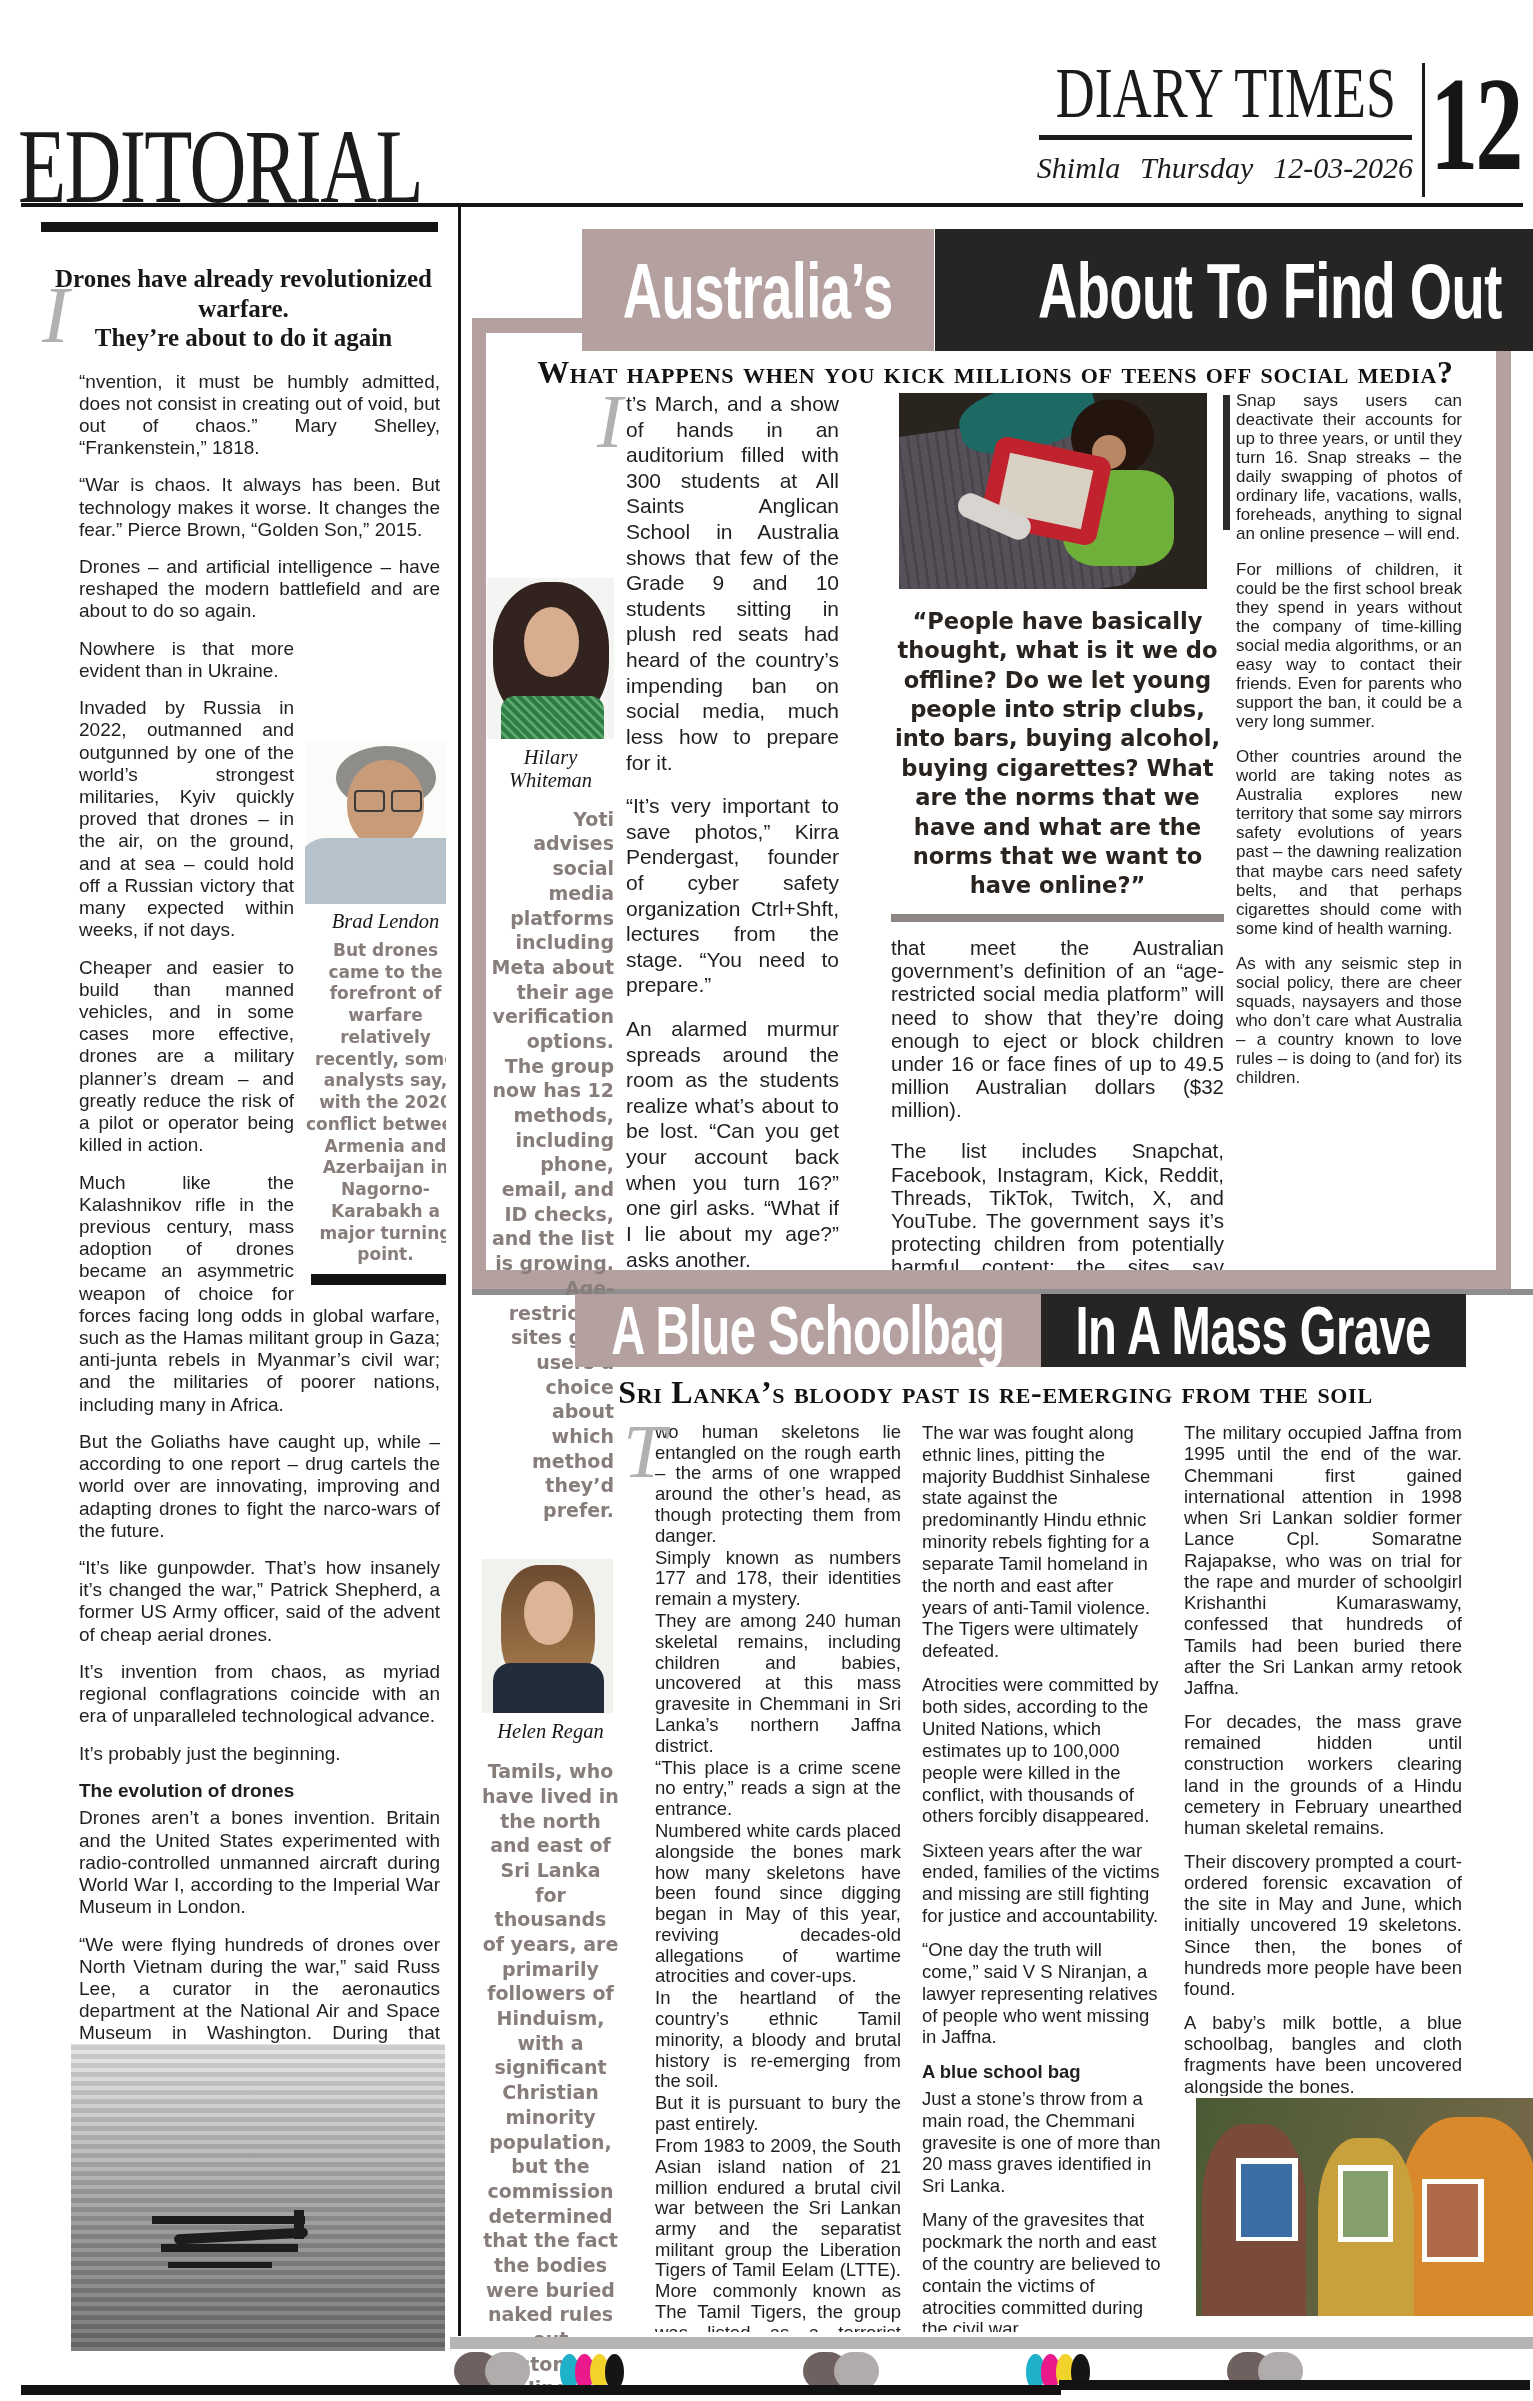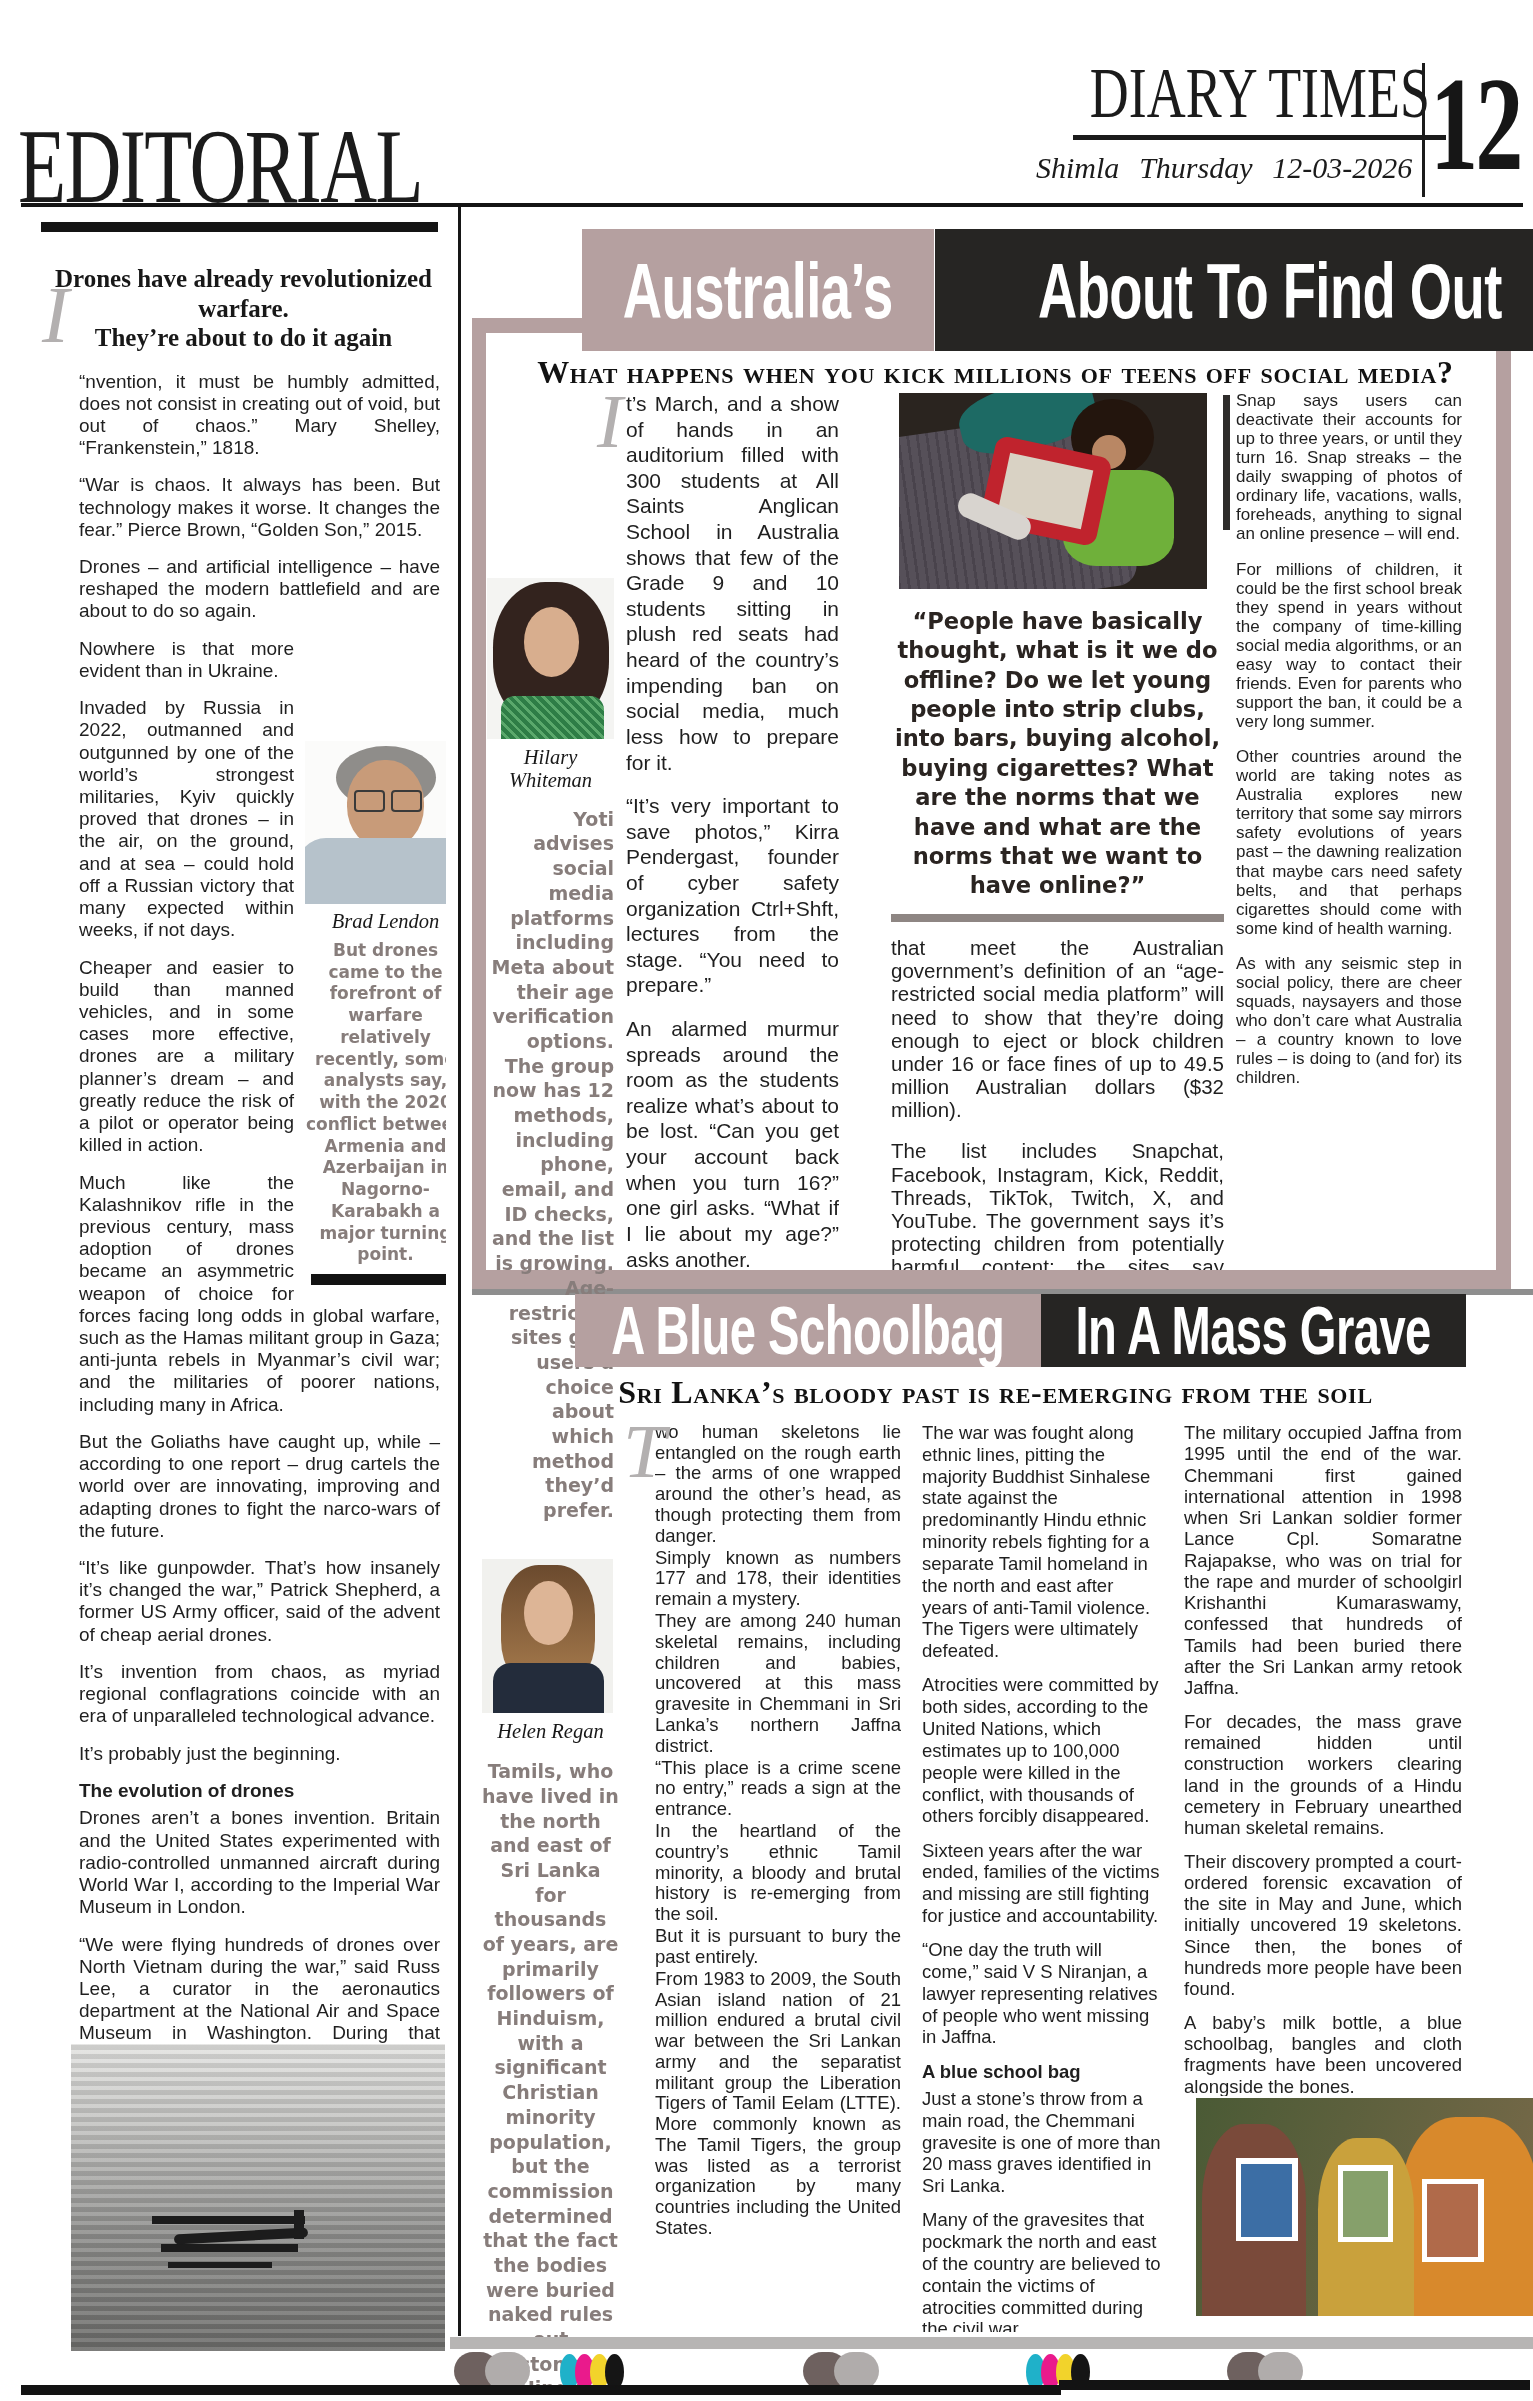--- a/index.html
+++ b/index.html
@@ -11,7 +11,7 @@
   
   #editorial{left:18px;top:120px;font-size:101px;line-height:.9;letter-spacing:-2.1px;
              color:#1b1b1b;transform:scale(.78,1.04);transform-origin:left top;white-space:nowrap;}
-  #paper-block{left:1036px;top:63px;width:446px;text-align:left;color:#1b1b1b;}
+  #paper-block{left:1002px;top:63px;width:446px;text-align:center;color:#1b1b1b;}
   #paper-name{font-size:71px;line-height:.82;display:inline-block;transform:scale(.76,1.02);
               transform-origin:center top;white-space:nowrap;}
   #paper-underline{width:373px;height:4.8px;background:#1b1b1b;margin:13.7px auto 11px;}

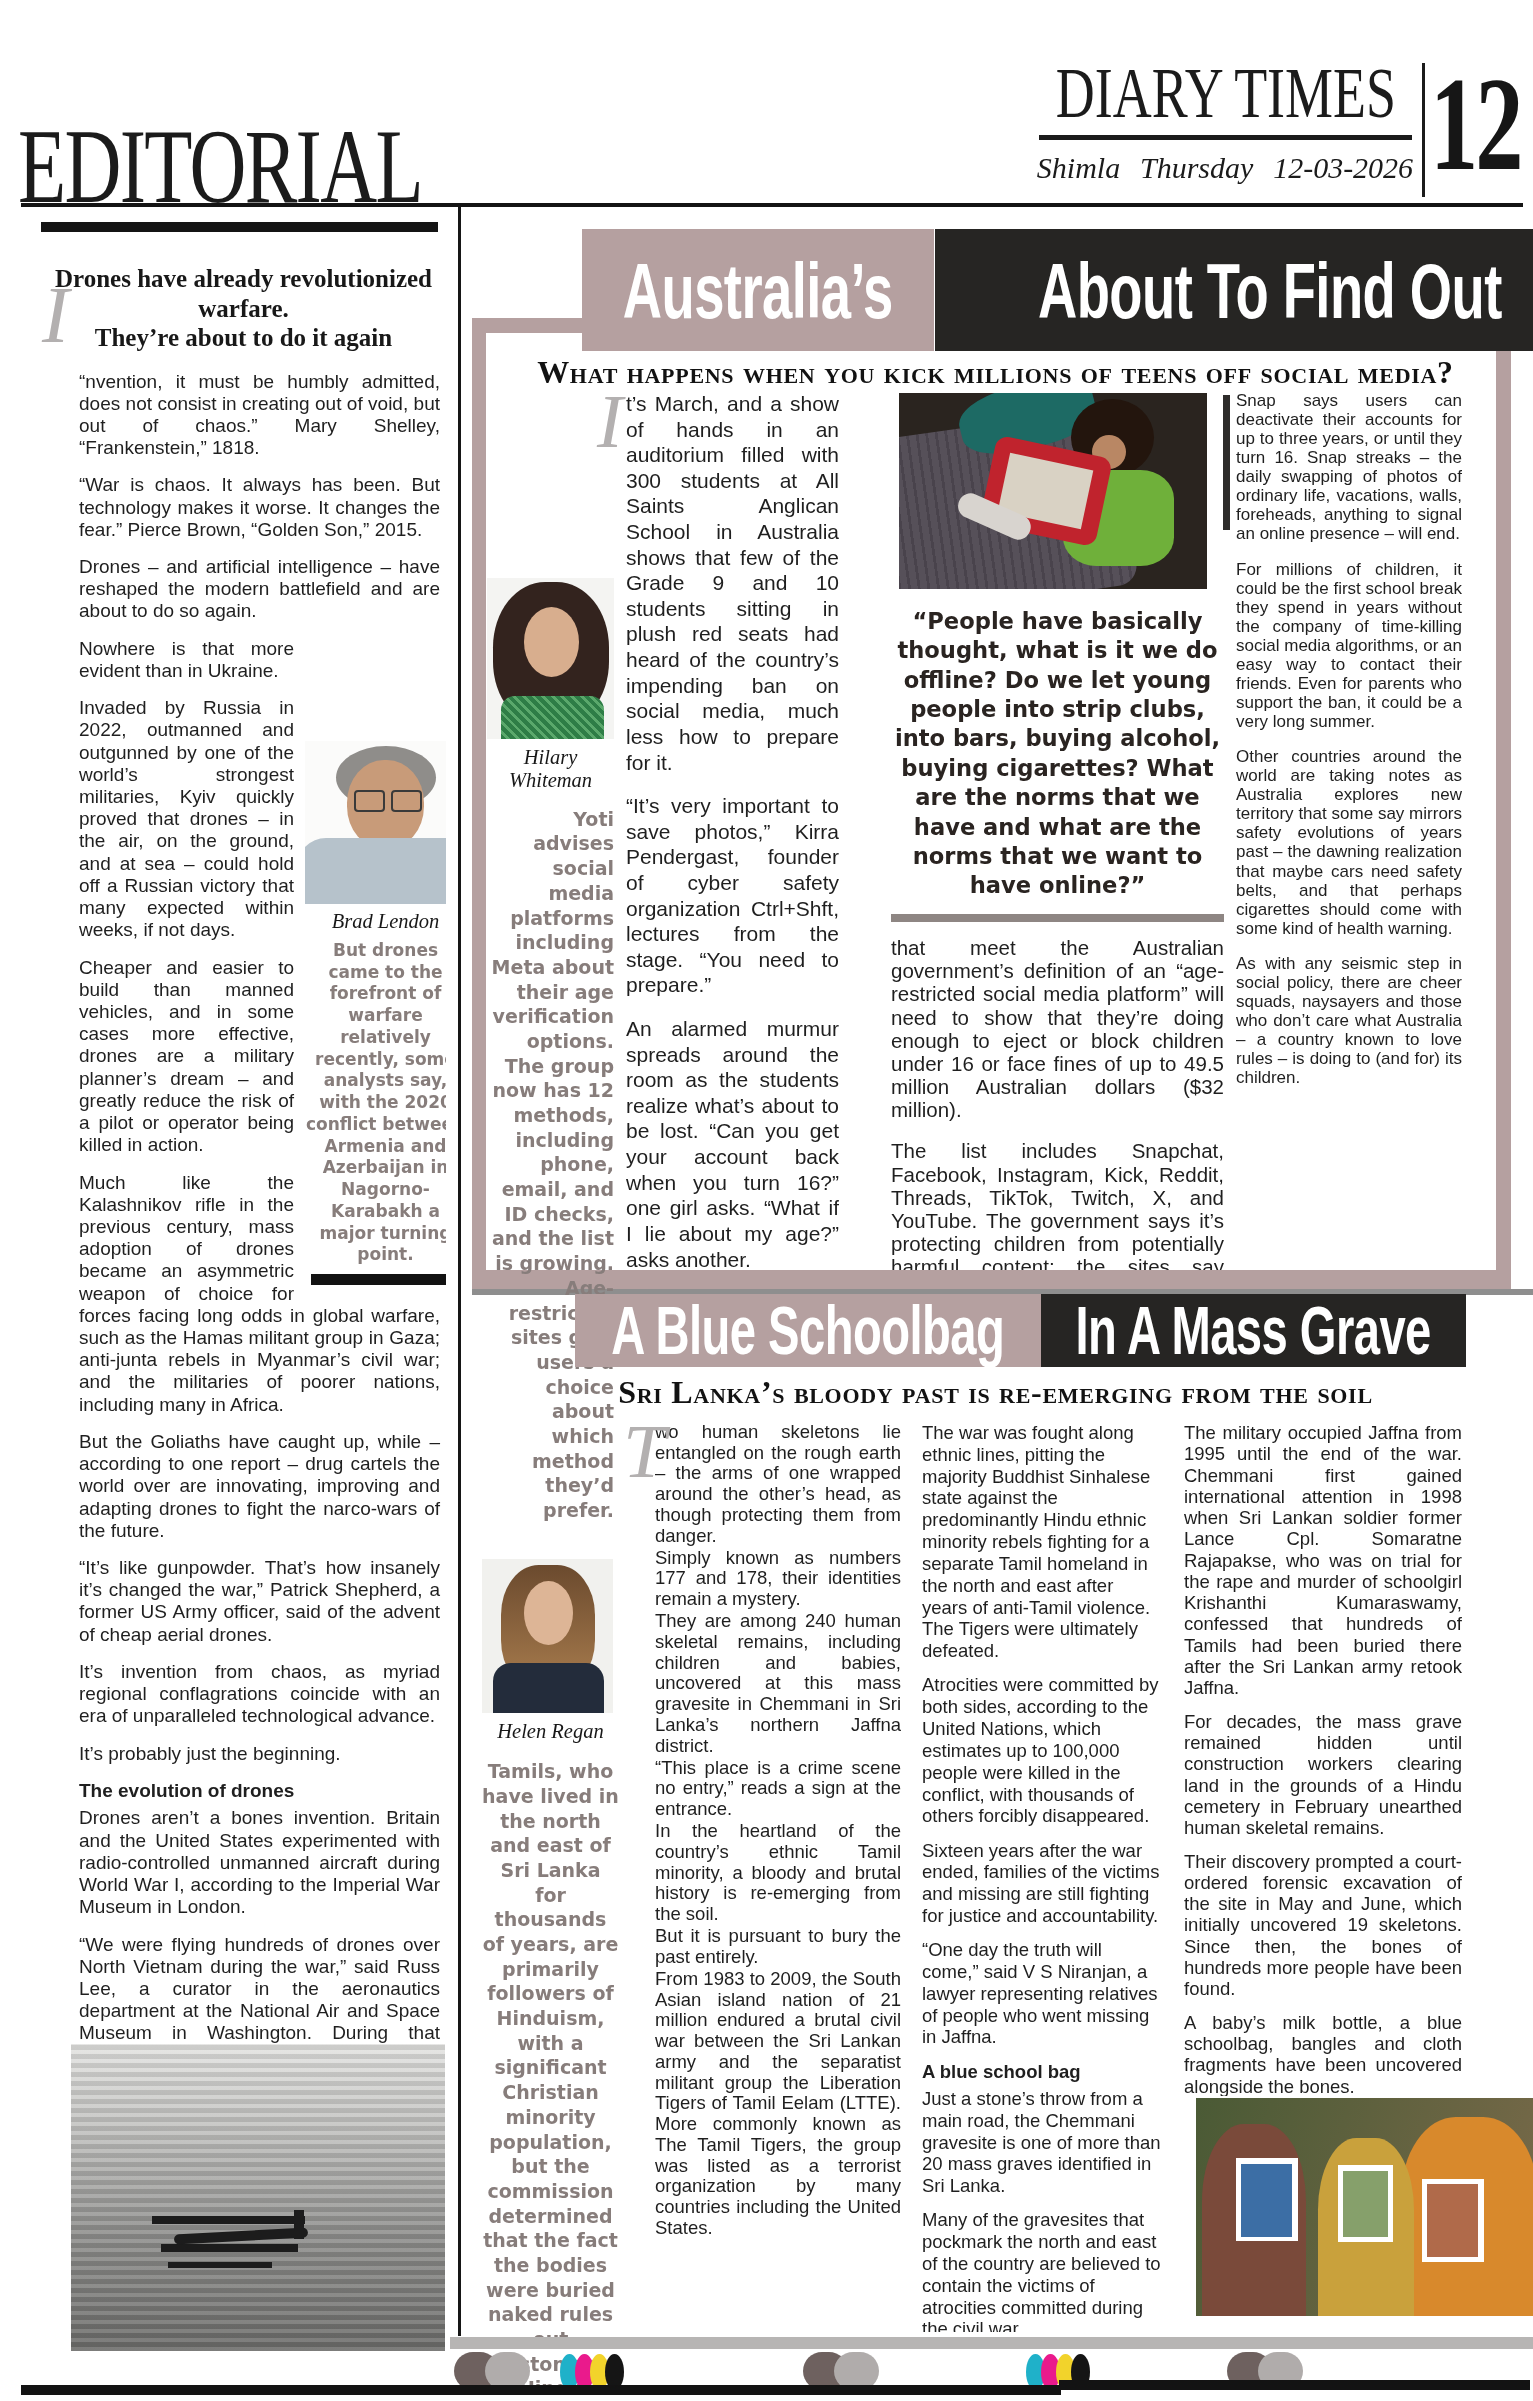--- a/index.html
+++ b/index.html
@@ -276,6 +276,7 @@
       <p>Simply known as numbers 177 and 178, their identities remain a mystery.</p>
       <p>They are among 240 human skeletal remains, including children and babies, uncovered at this mass gravesite in Chemmani in Sri Lanka’s northern Jaffna district.</p>
       <p>“This place is a crime scene no entry,” reads a sign at the entrance.</p>
+      <p>Numbered white cards placed alongside the bones mark how many skeletons have been found since digging began in May of this year, reviving decades-old allegations of wartime atrocities and cover-ups.</p>
       <p>In the heartland of the country’s ethnic Tamil minority, a bloody and brutal history is re-emerging from the soil.</p>
       <p>But it is pursuant to bury the past entirely.</p>
       <p>From 1983 to 2009, the South Asian island nation of 21 million endured a brutal civil war between the Sri Lankan army and the separatist militant group the Liberation Tigers of Tamil Eelam (LTTE). More commonly known as The Tamil Tigers, the group was listed as a terrorist organization by many countries including the United States.</p>

